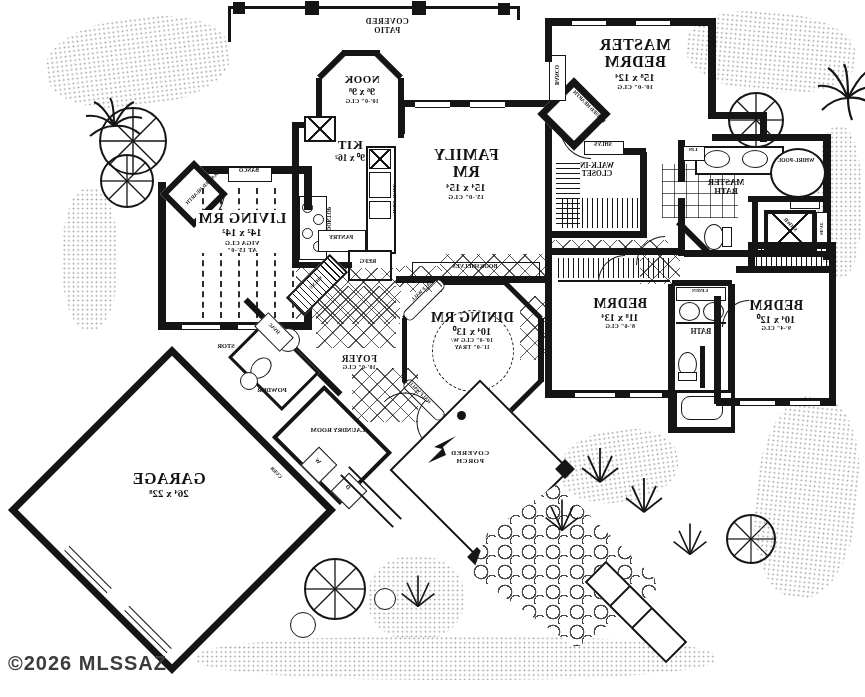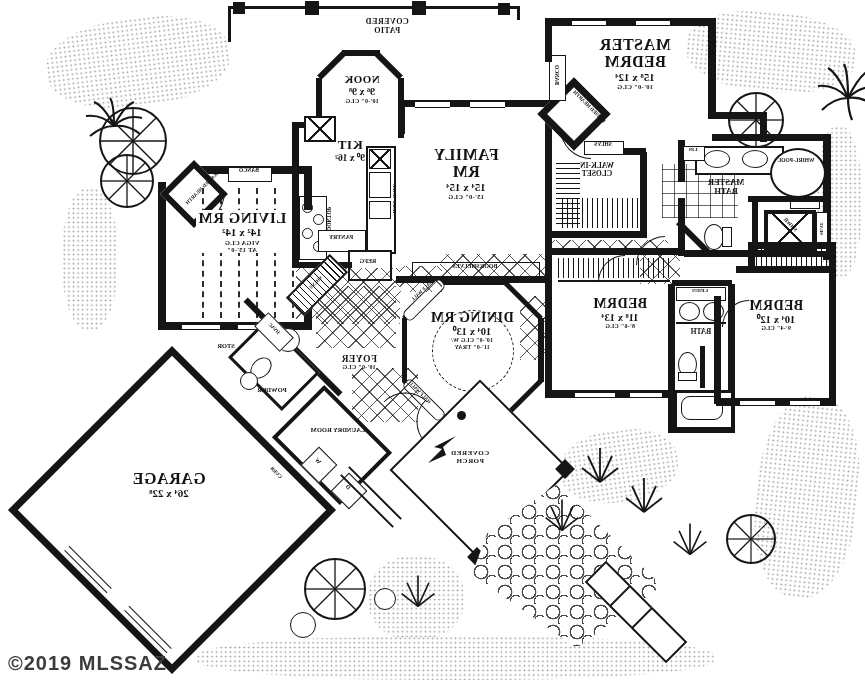--- a/index.html
+++ b/index.html
@@ -537,7 +537,7 @@
     </g>
   </svg>
 
-  <div class="wm" style="left:8px;top:652px;">©2019 MLSSAZ</div>
+  <div class="wm" style="left:8px;top:652px;">©2026 MLSSAZ</div>
 
 </div>
 

